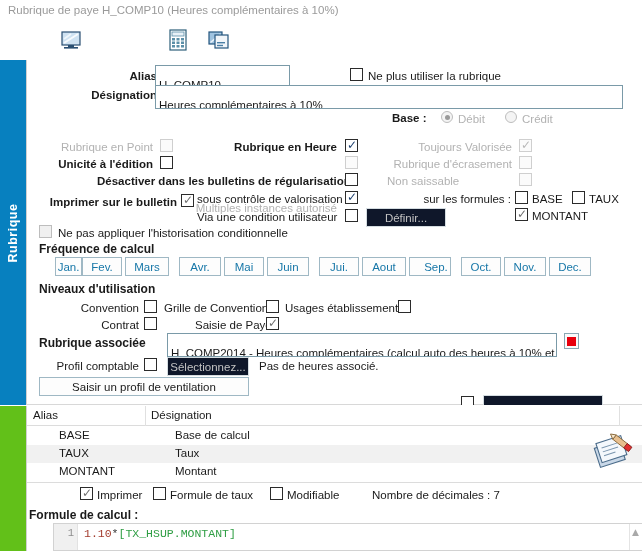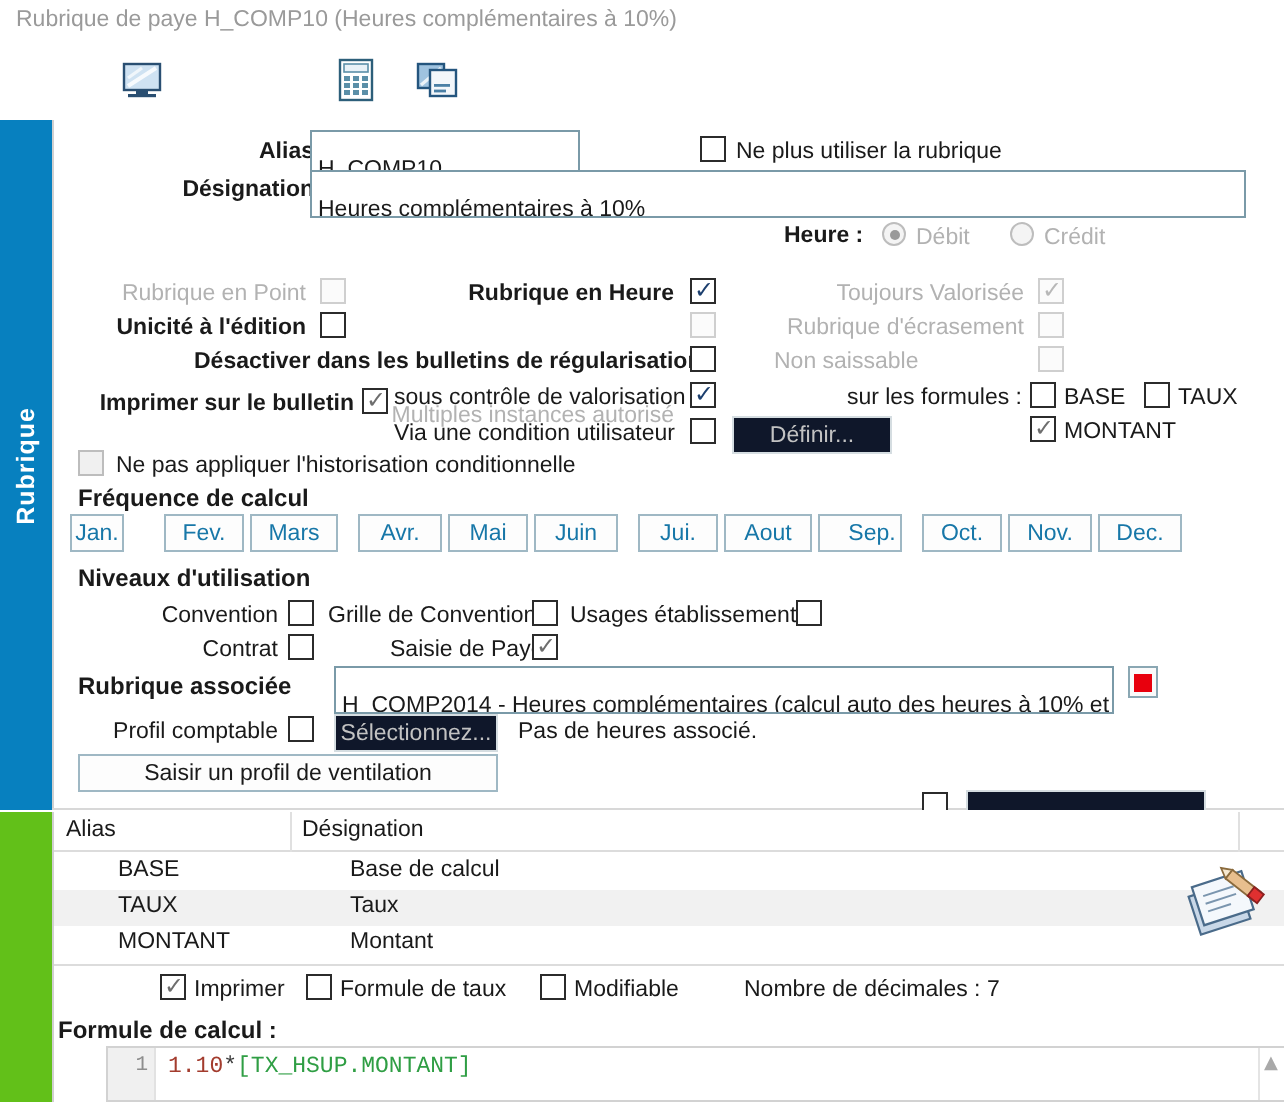--- a/index.html
+++ b/index.html
@@ -252,7 +252,7 @@
       <div class="lbl bold right" style="left:20px; top:28px; width:110px;">Désignation</div>
       <div class="tf" style="left:128px; top:25px; width:468px;">Heures complémentaires à 10%</div>
 
-      <div class="lbl bold" style="left:365px; top:51px;">Heure :</div>
+      <div class="lbl bold" style="left:365px; top:51px;">Base :</div>
       <div class="rd" style="left:414px; top:51px;">
         <div class="dot"></div>
       </div>

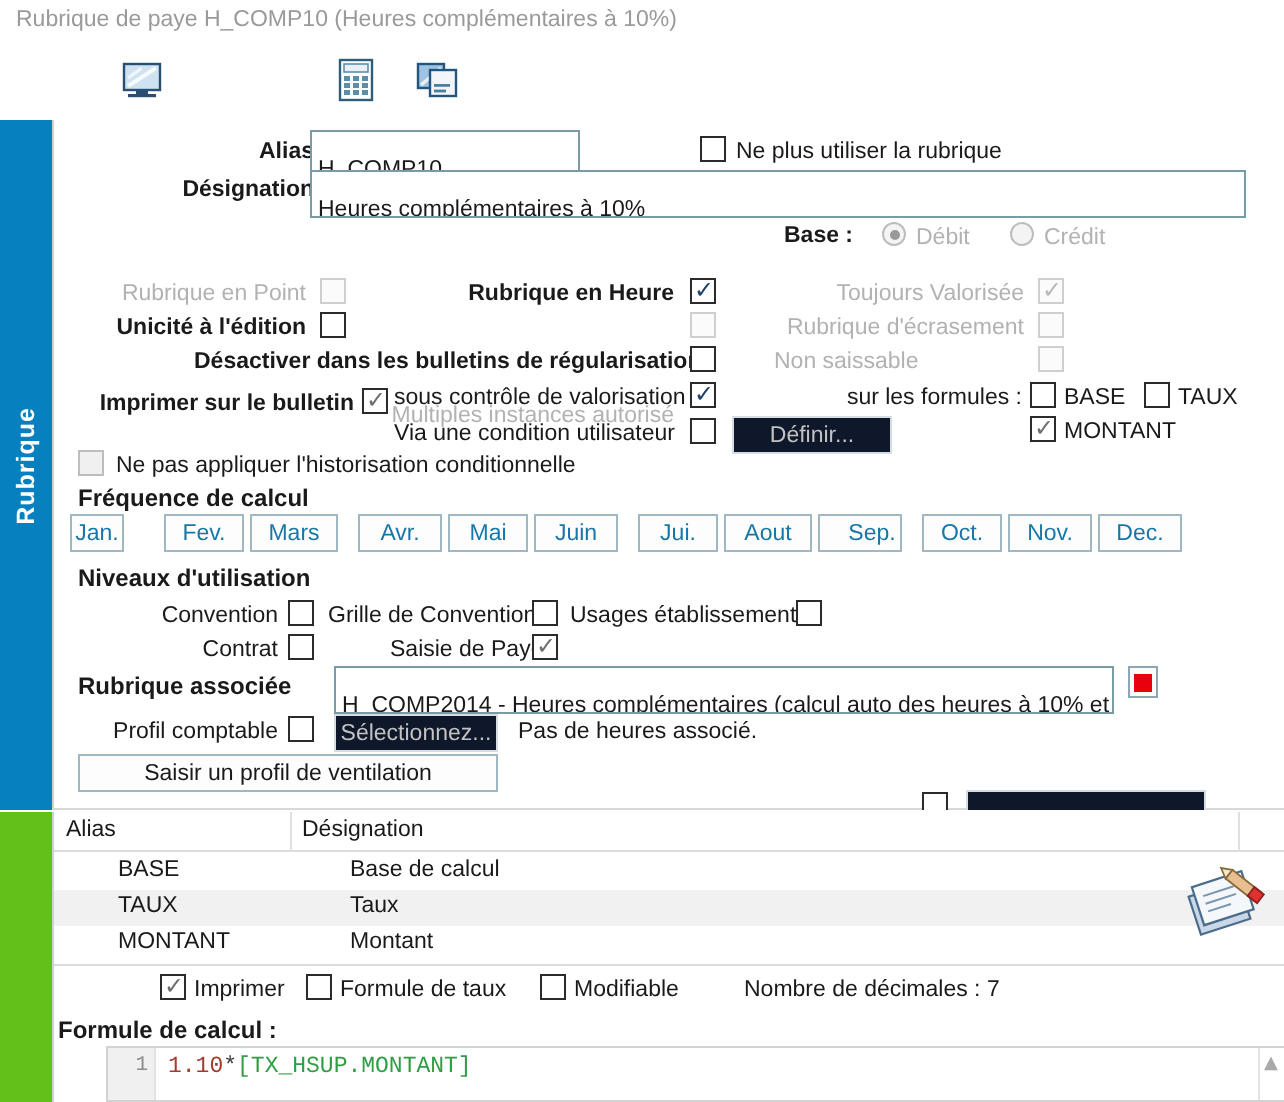--- a/index.html
+++ b/index.html
@@ -317,7 +317,7 @@
 
       <div class="lbl bold" style="left:12px; top:182px; font-size:12px;">Fréquence de calcul</div>
 
-      <div class="btn month" style="left:8px; top:197px; width:27px;">Jan.</div>
+      <div class="btn month" style="left:28px; top:197px; width:27px;">Jan.</div>
       <div class="btn month" style="left:55px; top:197px; width:40px;">Fev.</div>
       <div class="btn month" style="left:98px; top:197px; width:44px;">Mars</div>
 

